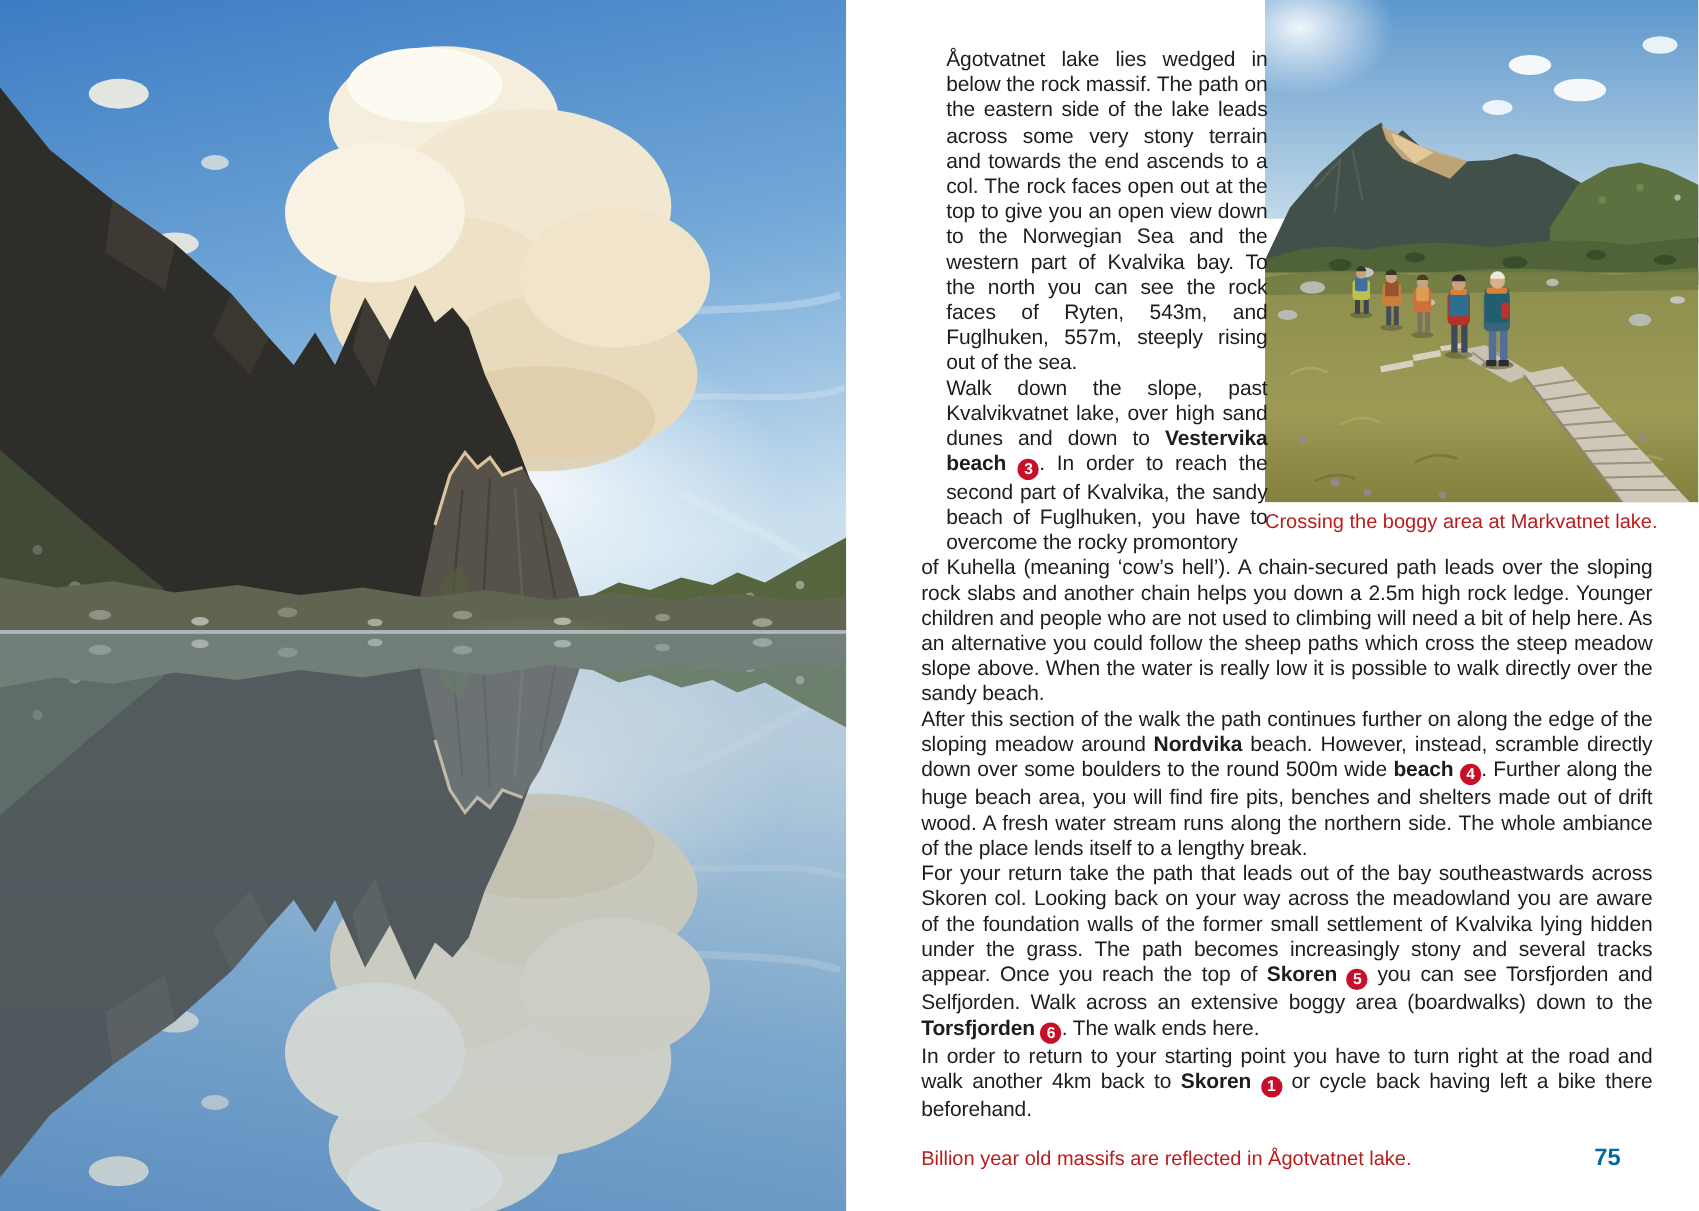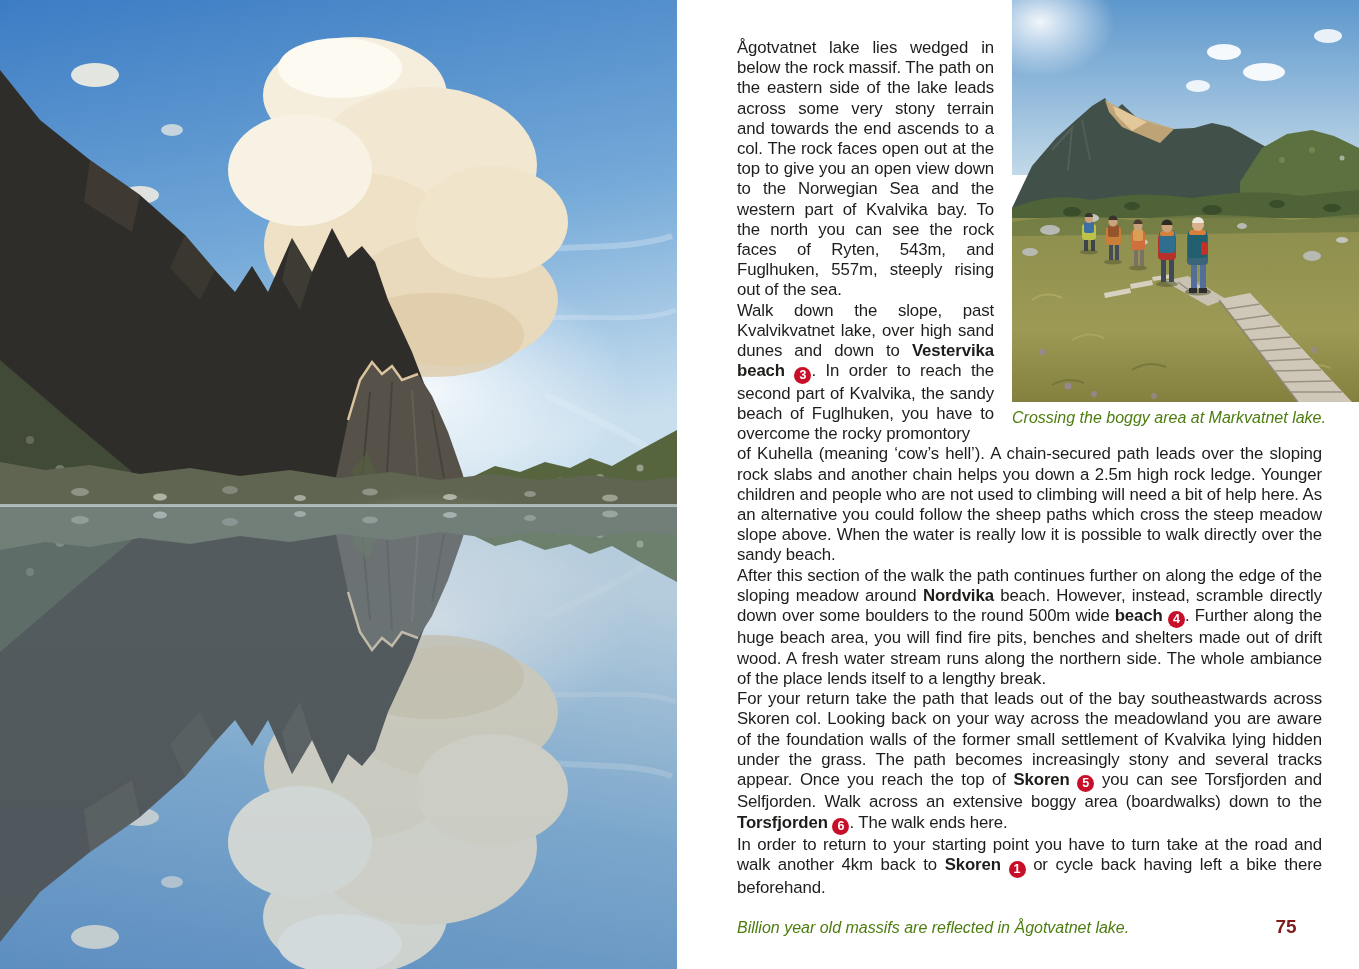--- a/index.html
+++ b/index.html
@@ -10,7 +10,7 @@
   .photo-main{left:0;top:0;width:677px;height:969px;}
   .photo-inset{left:1012px;top:0;width:347px;height:402px;}
   .content{position:absolute;left:737px;top:38px;width:585px;}
-  .col{width:257px;}
+  .col{width:257px;margin-left:20px;}
   p.body{margin:0;text-align:justify;font-size:16.8px;line-height:20.2px;letter-spacing:-0.1px;}
   .badge{display:inline-block;width:17px;height:17px;border-radius:50%;
          background:var(--badge-red,#c80f2a);color:#fff;font-size:12.5px;font-weight:700;

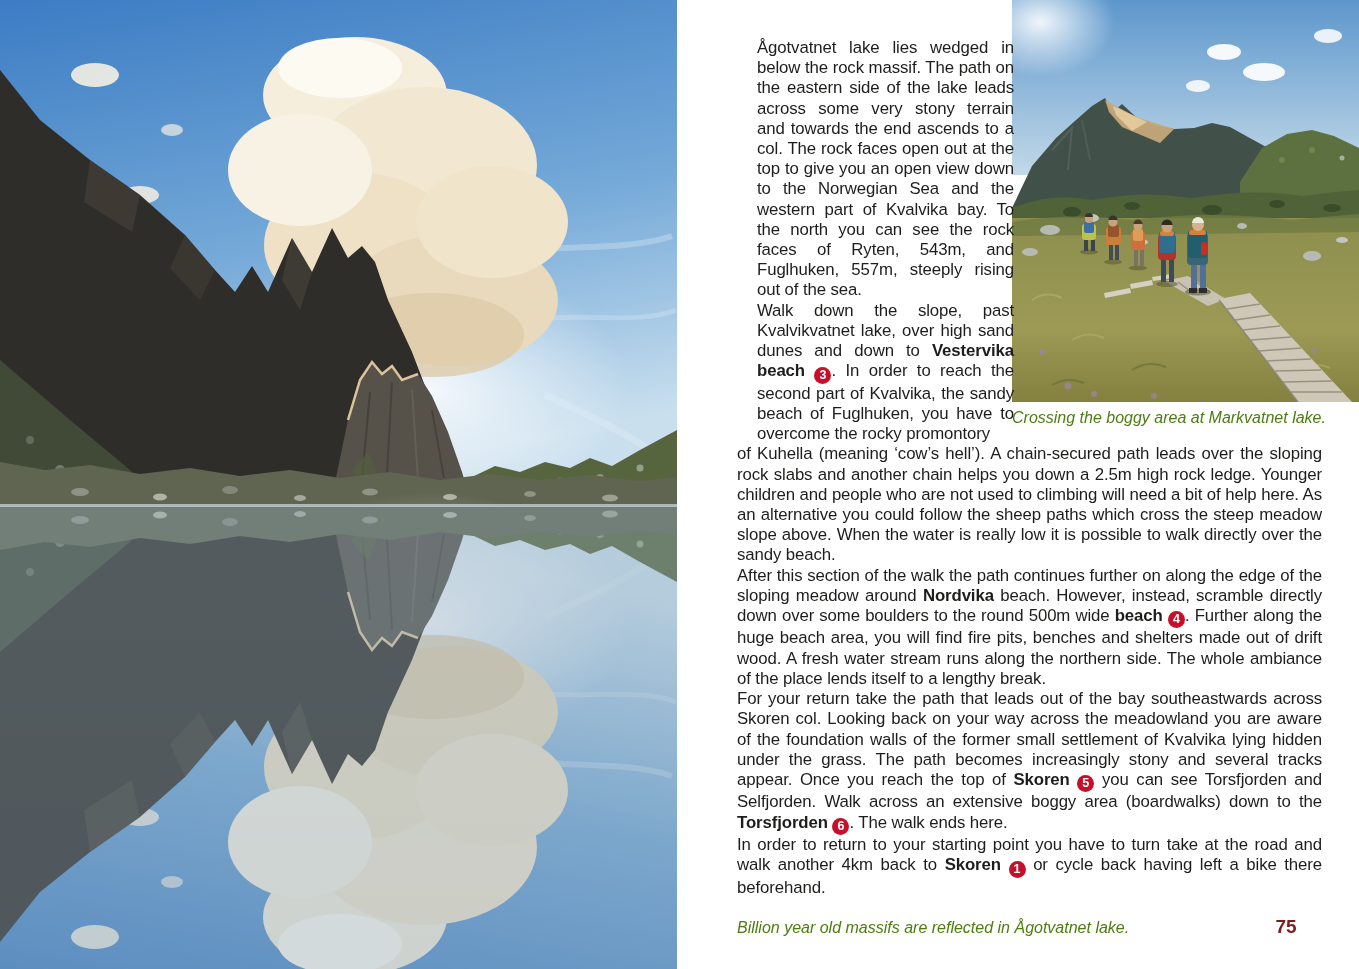--- a/index.html
+++ b/index.html
@@ -16,7 +16,7 @@
          background:var(--badge-red,#c80f2a);color:#fff;font-size:12.5px;font-weight:700;
          text-align:center;line-height:17.5px;vertical-align:-2.5px;font-style:normal;letter-spacing:0;}
   b{font-weight:700;}
-  .caption{font-style:italic;font-size:16px;line-height:20px;color:#4d7c0f;}
+  .caption{font-size:16px;line-height:20px;color:#b91c1c;}
   .caption-inset{position:absolute;left:1012px;top:408px;width:340px;}
   .caption-main{margin-top:20px;}
   .page-number{position:absolute;left:1262px;top:916px;width:48px;text-align:center;

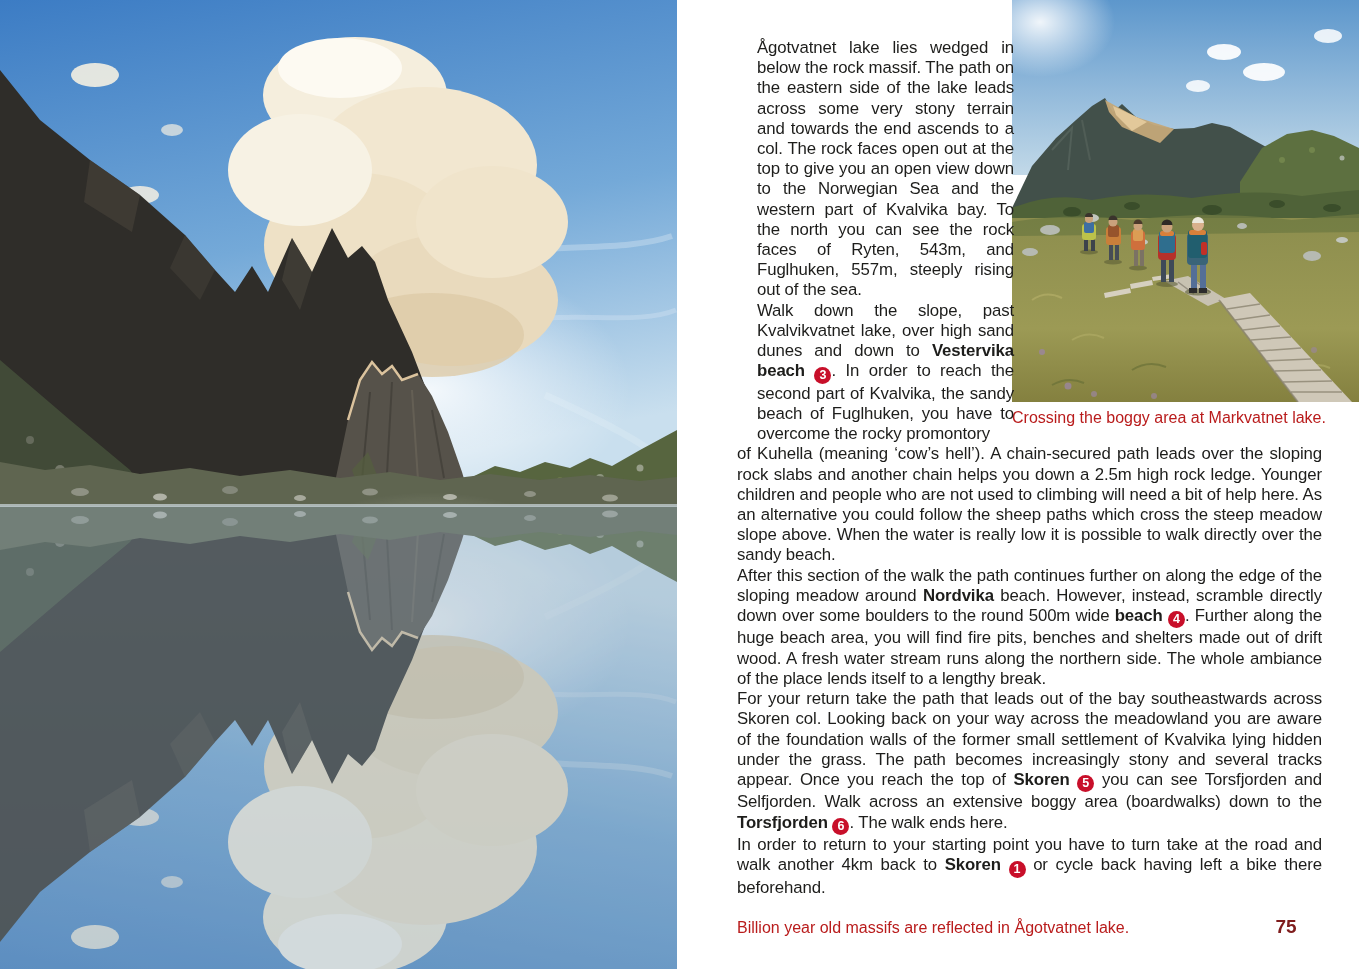--- a/index.html
+++ b/index.html
@@ -258,7 +258,7 @@
       <p class="body"><span>of Kuhella (meaning ‘cow’s hell’). A chain-secured path leads over the sloping rock slabs and another chain helps you down a 2.5m high rock ledge. Younger children and people who are not used to climbing will need a bit of help here. As an alternative you could follow the sheep paths which cross the steep meadow slope above. When the water is really low it is possible to walk directly over the sandy beach.</span></p>
       <p class="body"><span>After this section of the walk the path continues further on along the edge of the sloping meadow around </span><b>Nordvika</b><span> beach. However, instead, scramble directly down over some boulders to the round 500m wide </span><b>beach</b><span> </span><span class="badge">4</span><span>. Further along the huge beach area, you will find fire pits, benches and shelters made out of drift wood. A fresh water stream runs along the northern side. The whole ambiance of the place lends itself to a lengthy break.</span></p>
       <p class="body"><span>For your return take the path that leads out of the bay southeastwards across Skoren col. Looking back on your way across the meadowland you are aware of the foundation walls of the former small settlement of Kvalvika lying hidden under the grass. The path becomes increasingly stony and several tracks appear. Once you reach the top of </span><b>Skoren</b><span> </span><span class="badge">5</span><span> you can see Torsfjorden and Selfjorden. Walk across an extensive boggy area (boardwalks) down to the </span><b>Torsfjorden</b><span> </span><span class="badge">6</span><span>. The walk ends here.</span></p>
-      <p class="body"><span>In order to return to your starting point you have to turn take at the road and walk another 4km back to </span><b>Skoren</b><span> </span><span class="badge">1</span><span> or cycle back having left a bike there beforehand.</span></p>
+      <p class="body"><span>In order to return to your starting point you have to turn right at the road and walk another 4km back to </span><b>Skoren</b><span> </span><span class="badge">1</span><span> or cycle back having left a bike there beforehand.</span></p>
       <div class="caption caption-main">Billion year old massifs are reflected in Ågotvatnet lake.</div>
     </div>
   </div>

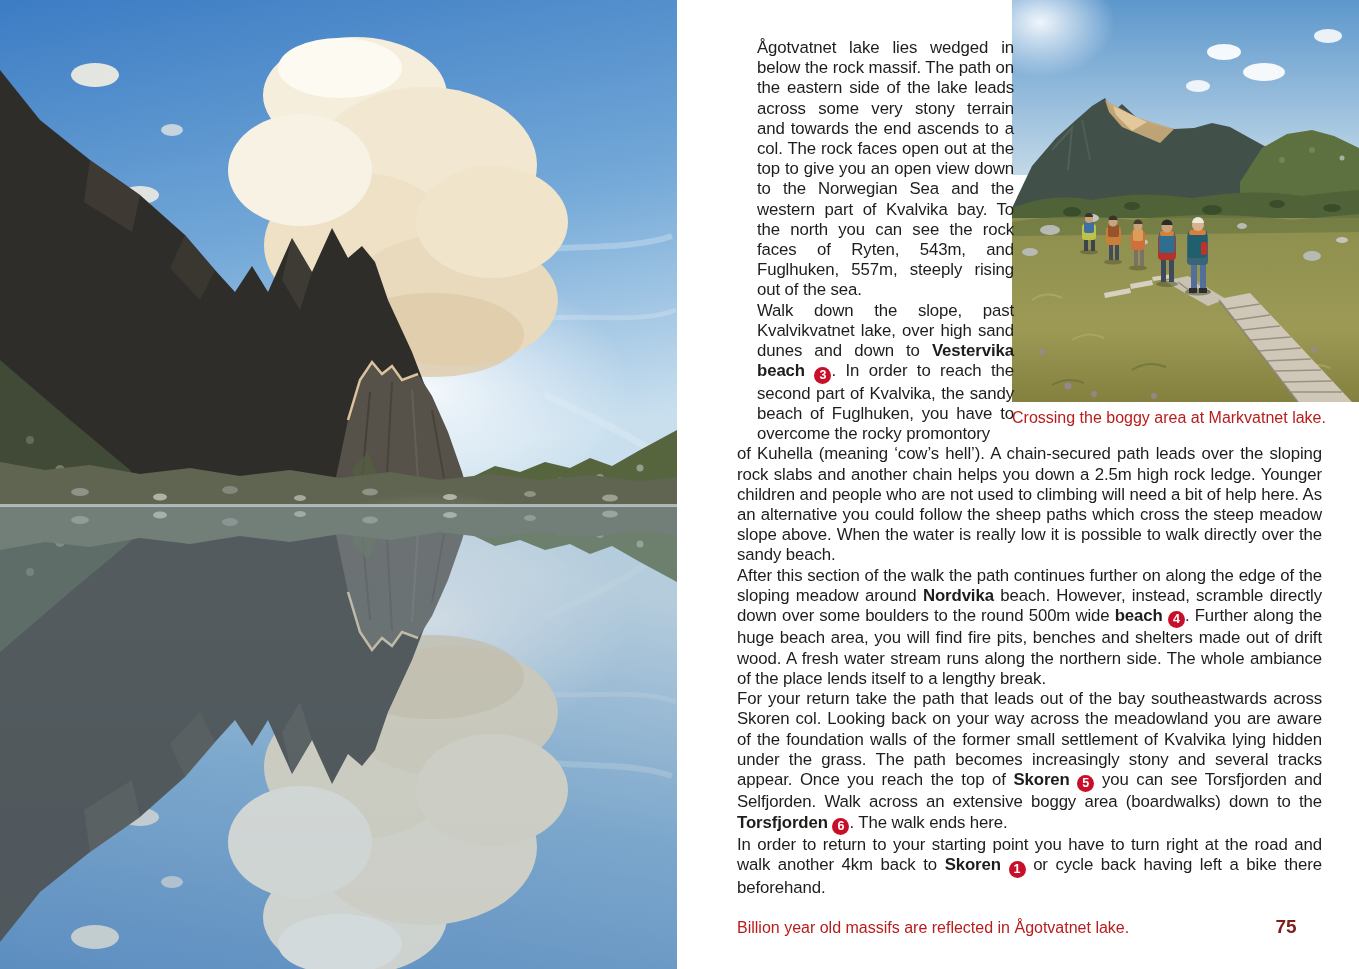--- a/index.html
+++ b/index.html
@@ -20,7 +20,7 @@
   .caption-inset{position:absolute;left:1012px;top:408px;width:340px;}
   .caption-main{margin-top:20px;}
   .page-number{position:absolute;left:1262px;top:916px;width:48px;text-align:center;
-               font-size:19px;font-weight:600;color:#7f1d1d;}
+               font-size:19px;font-weight:600;color:#0369a1;}
 </style>
 </head>
 <body>

